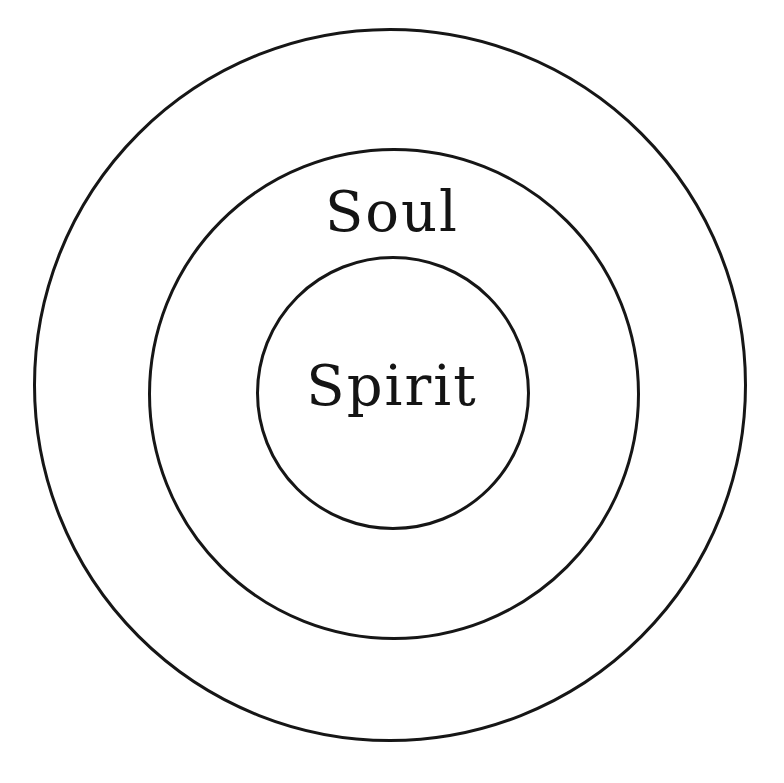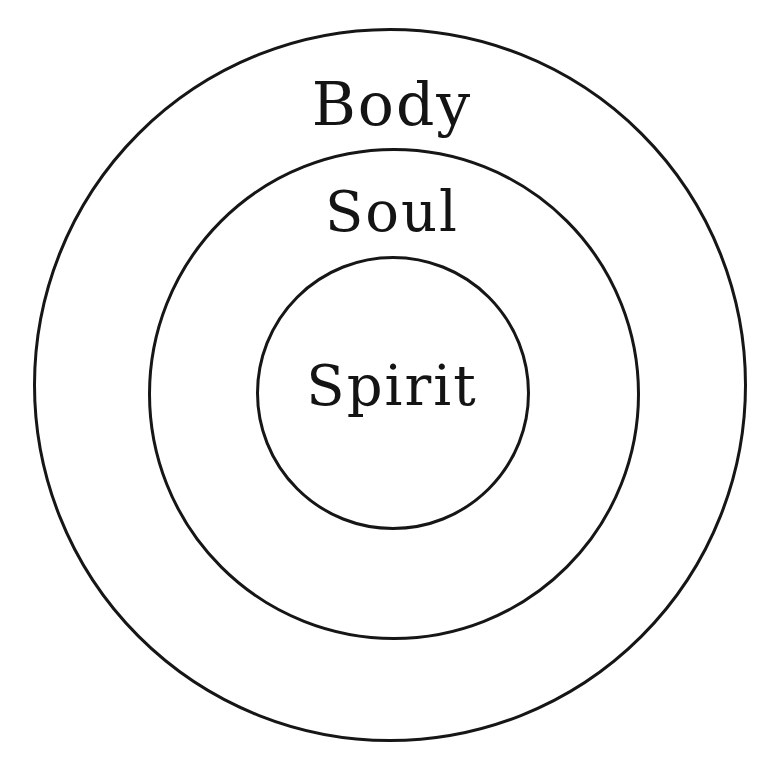--- a/index.html
+++ b/index.html
@@ -74,7 +74,6 @@
 
   <div class="circle circle-inner"></div>
 
-  <div class="ring-label label-body">Body</div>
 
   <div class="ring-label label-soul">Soul</div>
 

